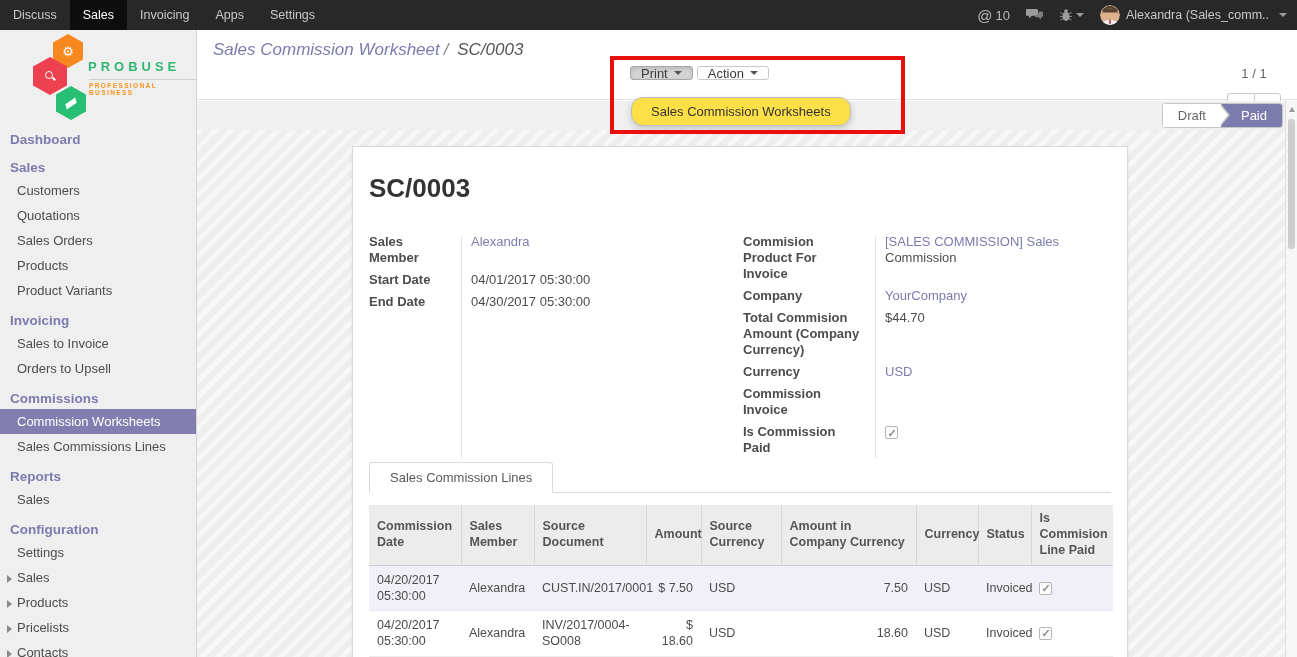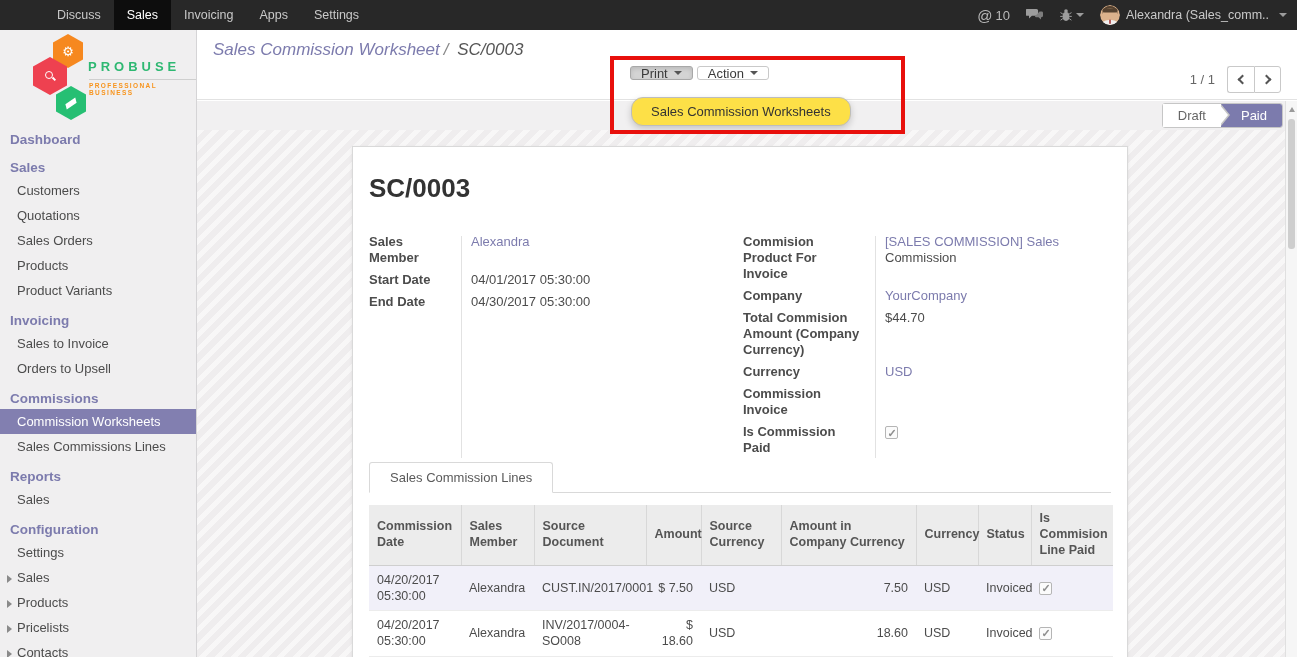--- a/index.html
+++ b/index.html
@@ -8,7 +8,7 @@
 
   
   .topbar { position:absolute; top:0; left:0; right:0; height:30px; background:#282828; display:flex; align-items:stretch; z-index:100; }
-  .top-menu { display:flex;padding-left:44px; }
+  .top-menu { display:flex; }
   .top-menu-item { color:#c9c9c9; font-size:12.5px; line-height:30px; padding:0 13px; cursor:pointer; }
   .top-menu-item.active { background:#0d0d0d; color:#fff; }
   .top-right { margin-left:auto; display:flex; align-items:center; gap:16px; padding-right:10px; }

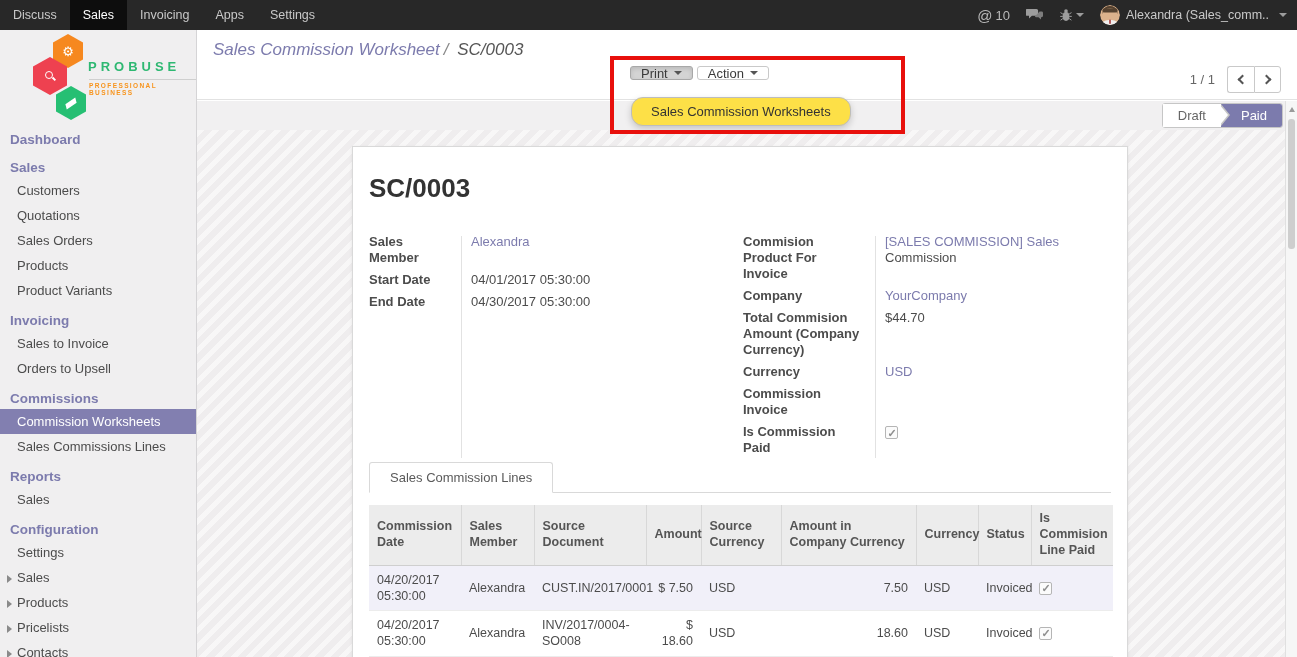--- a/index.html
+++ b/index.html
@@ -56,7 +56,7 @@
 
   .red-box { position:absolute; left:413px; top:26px; width:295px; height:78px; border:4px solid #e8100c; z-index:60; pointer-events:none; }
 
-  .pager { position:absolute; right:16px; top:36px; display:flex; align-items:center; gap:12px; }
+  .pager { position:absolute; right:16px; top:36px; display:flex; align-items:center; gap:12px;flex-direction:column; }
   .pager-text { font-size:13px; color:#666; }
   .pager-btns { display:flex; }
   .pager-btn { width:27px; height:27px; background:#fff; border:1px solid #c9c9c9; display:flex; align-items:center; justify-content:center; cursor:pointer; }

